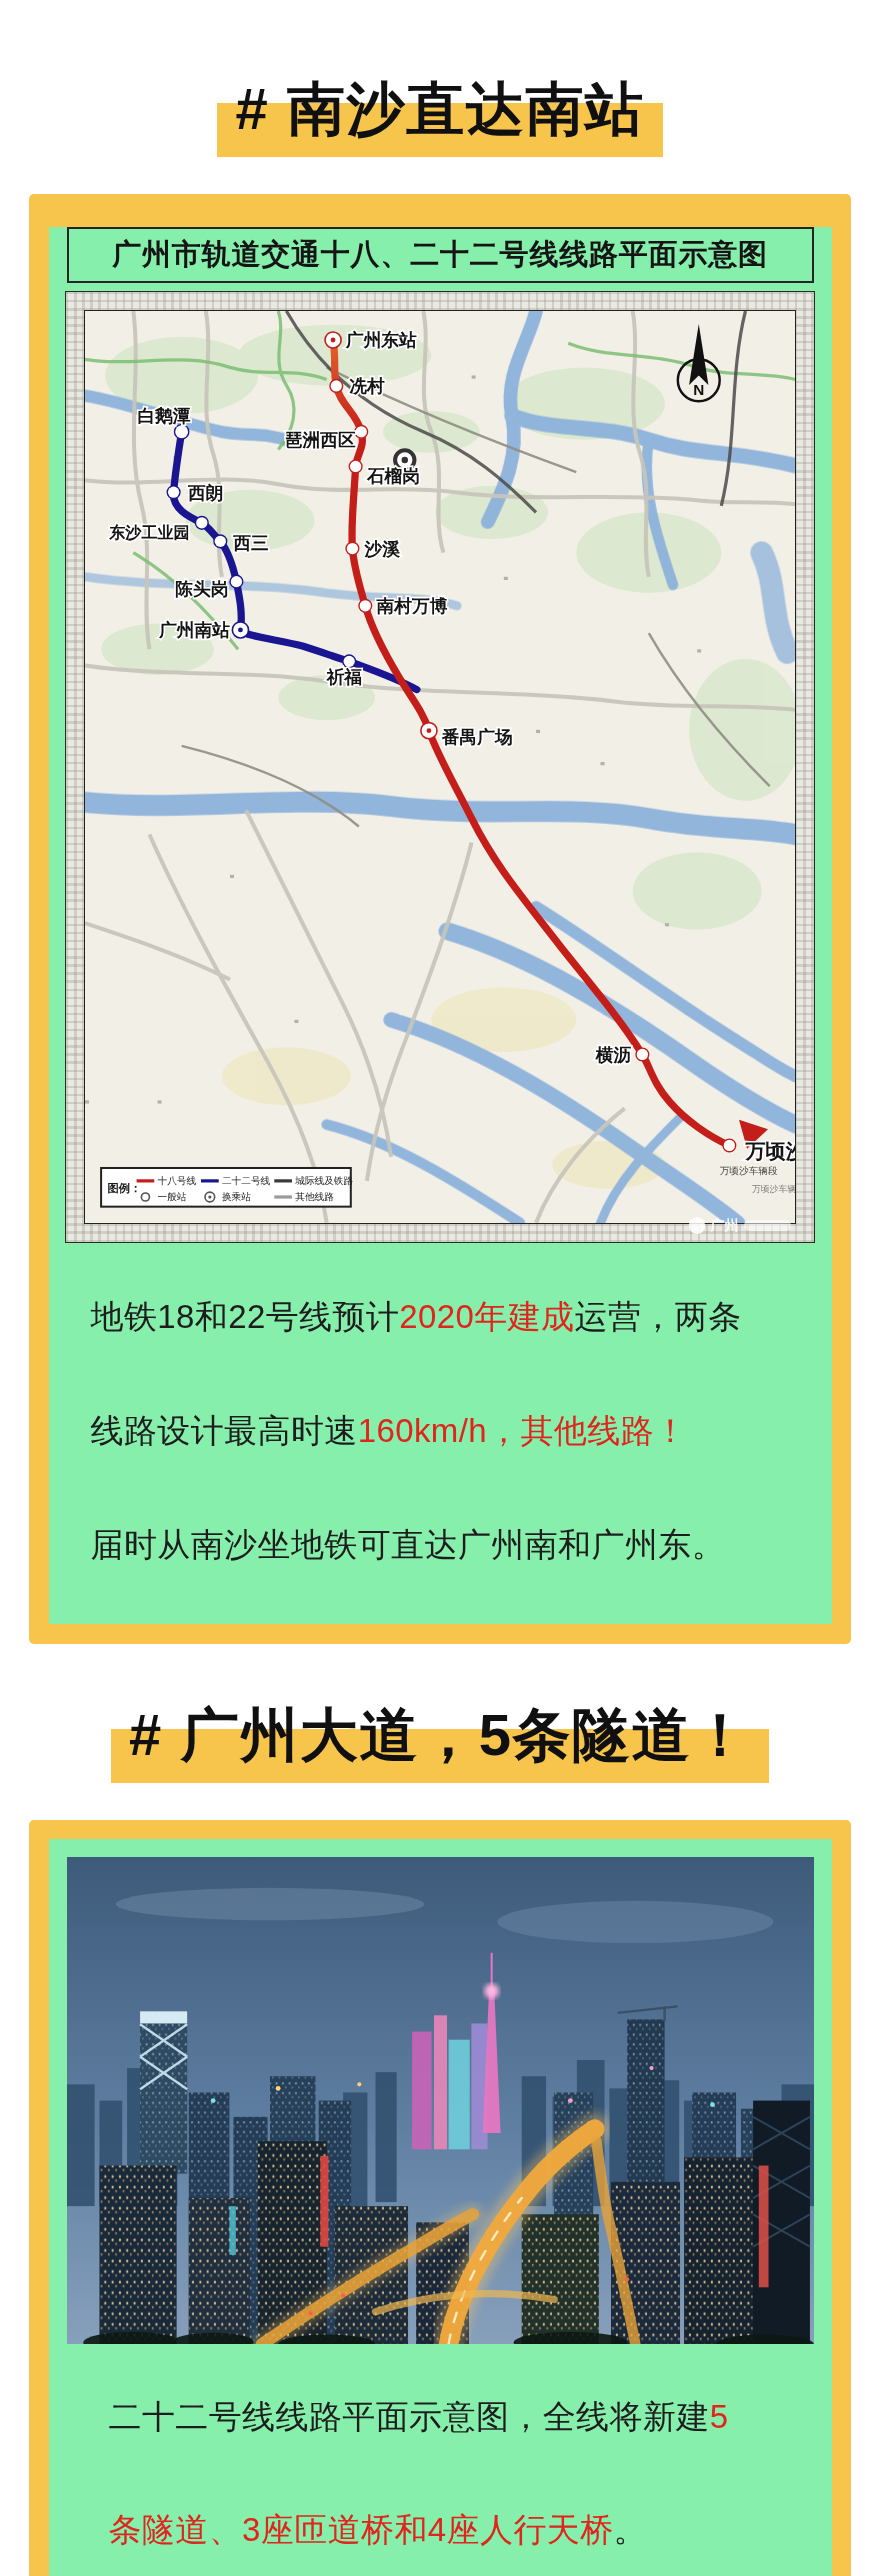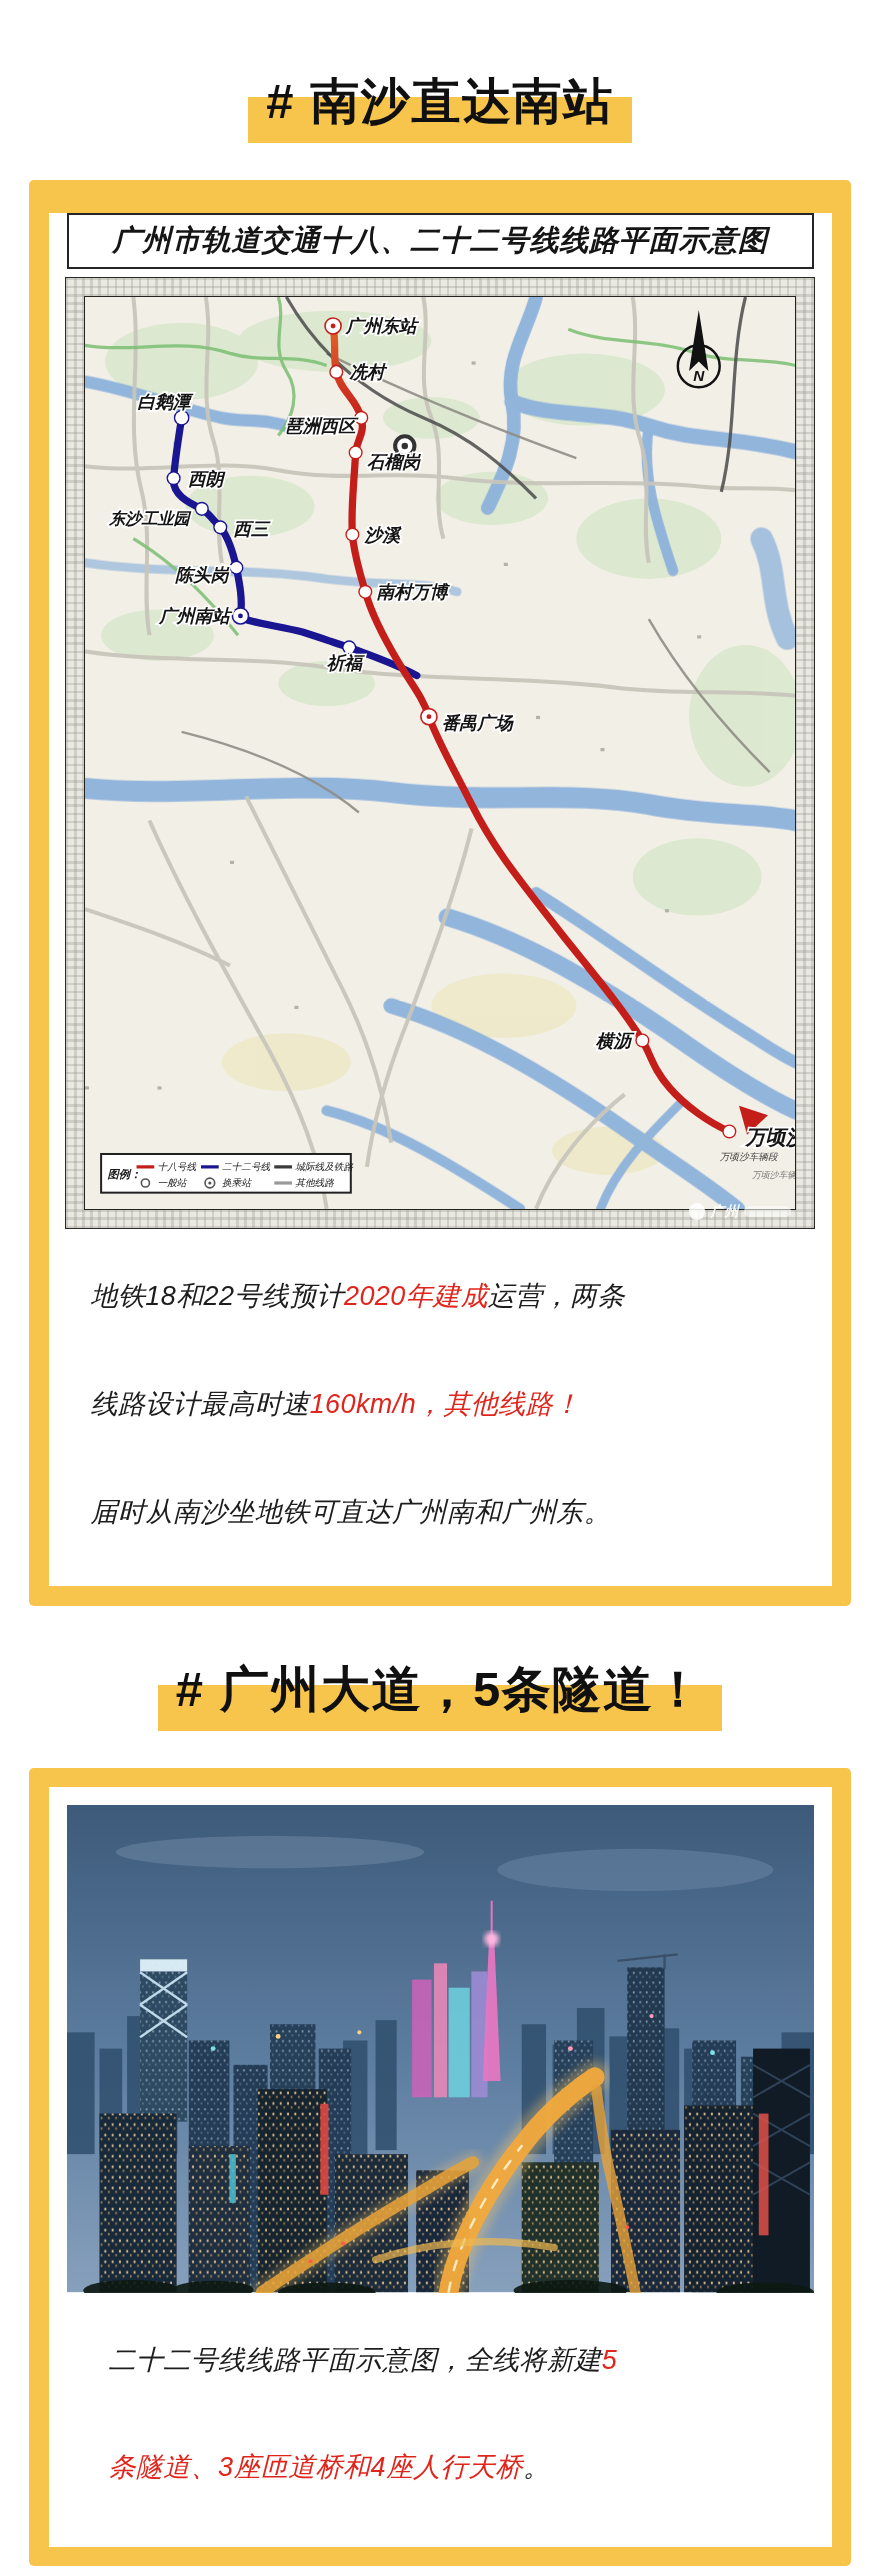--- a/index.html
+++ b/index.html
@@ -8,7 +8,7 @@
     font-family:"Liberation Sans","DejaVu Sans",sans-serif;position:relative;
   }
   
-  .headline{text-align:center;font-weight:900;font-size:49px;line-height:1.55;
+  .headline{text-align:center;font-weight:900;font-size:58px;line-height:1.55;
     color:#101010;letter-spacing:1.6px;}
   .headline .hl{
     background-image:linear-gradient(180deg,rgba(0,0,0,0) 42%,#F7C44C 42%);

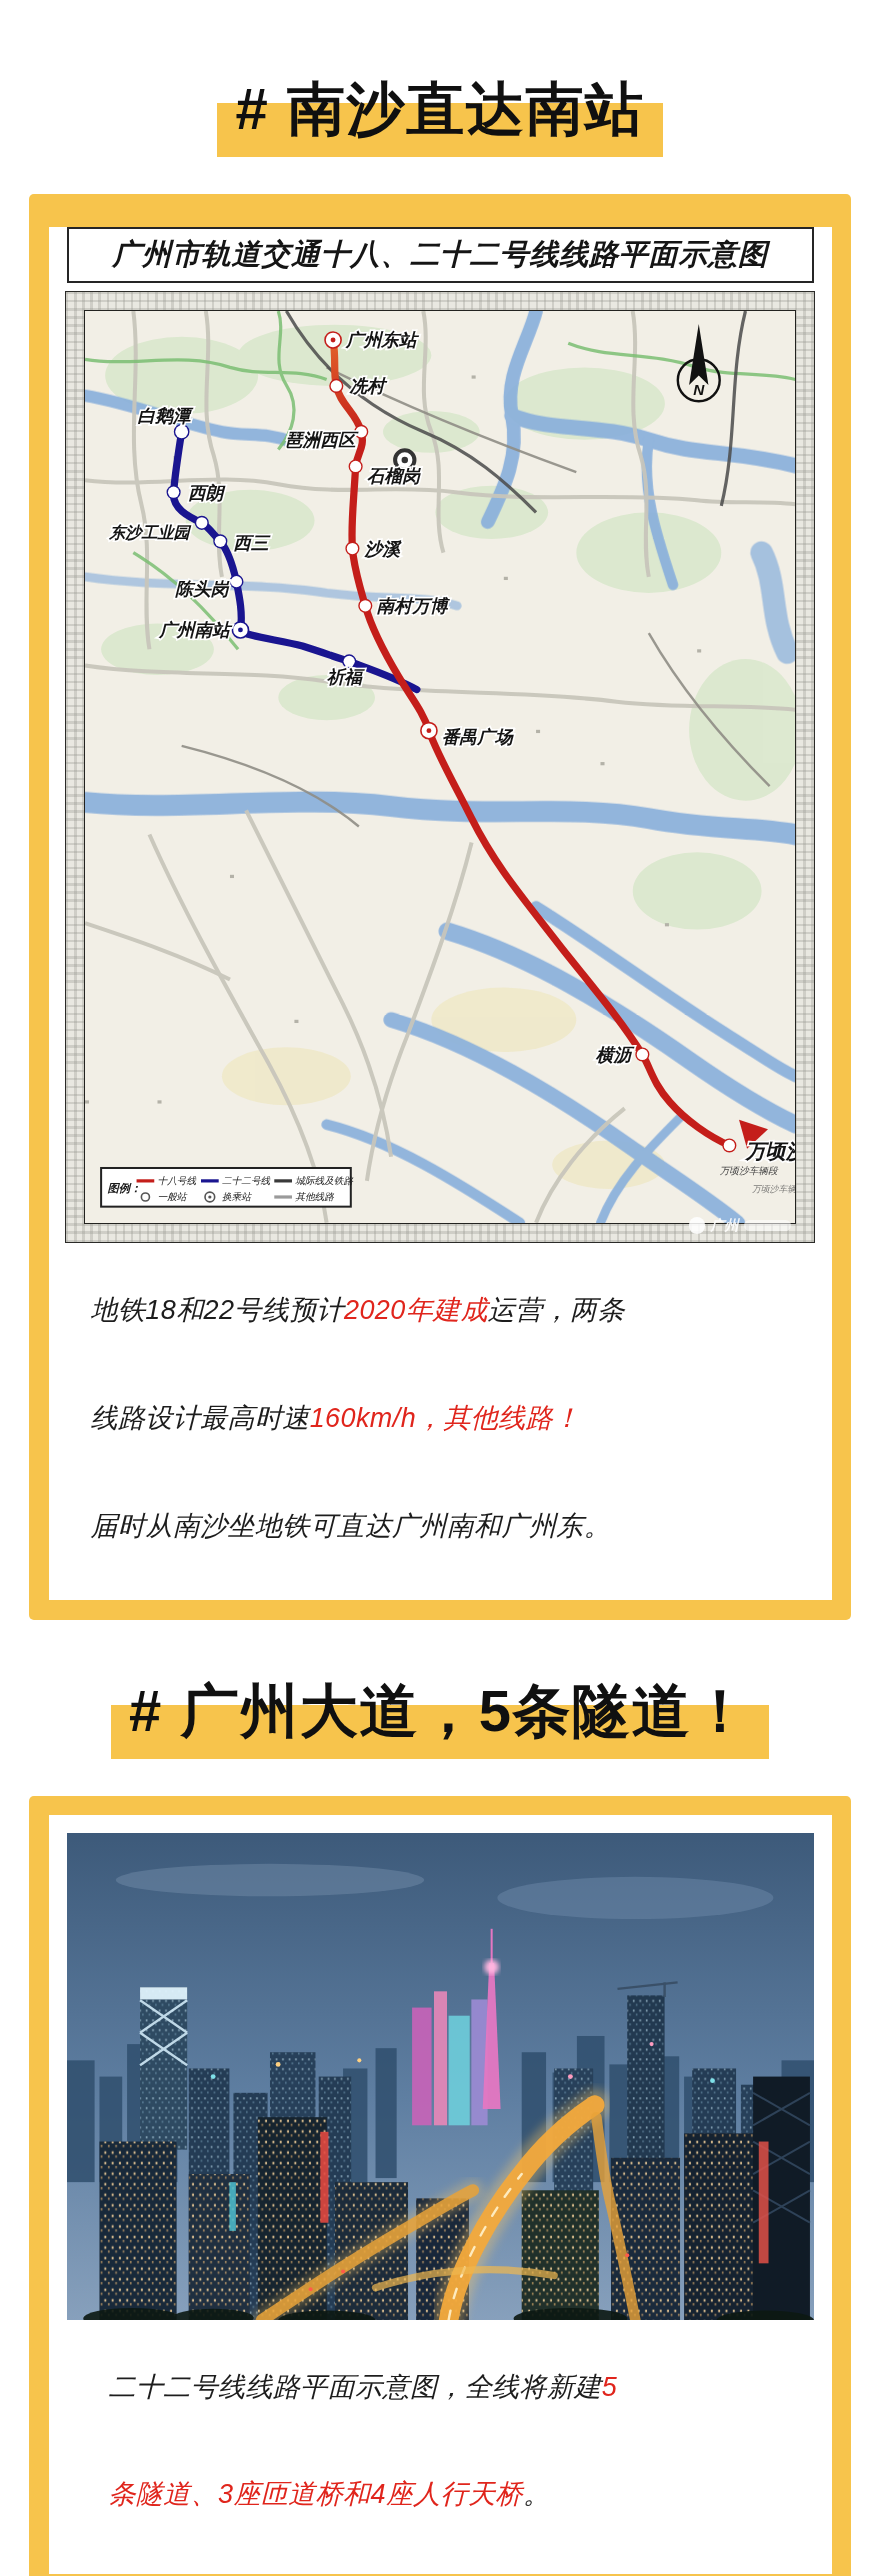--- a/index.html
+++ b/index.html
@@ -17,7 +17,7 @@
   #header2{margin-top:46px;}
   
   .card{margin:37px 29px 0;background:#F7C44C;border-radius:4.9px;padding:19.5px;}
-  .card-inner{background:#ffffff;position:relative;font-style:italic;}
+  .card-inner{background:#86efac;position:relative;}
   
   .map-title-box{margin:13px 18px 0;border:2.4px solid #252525;height:52px;
     display:flex;align-items:center;justify-content:center;

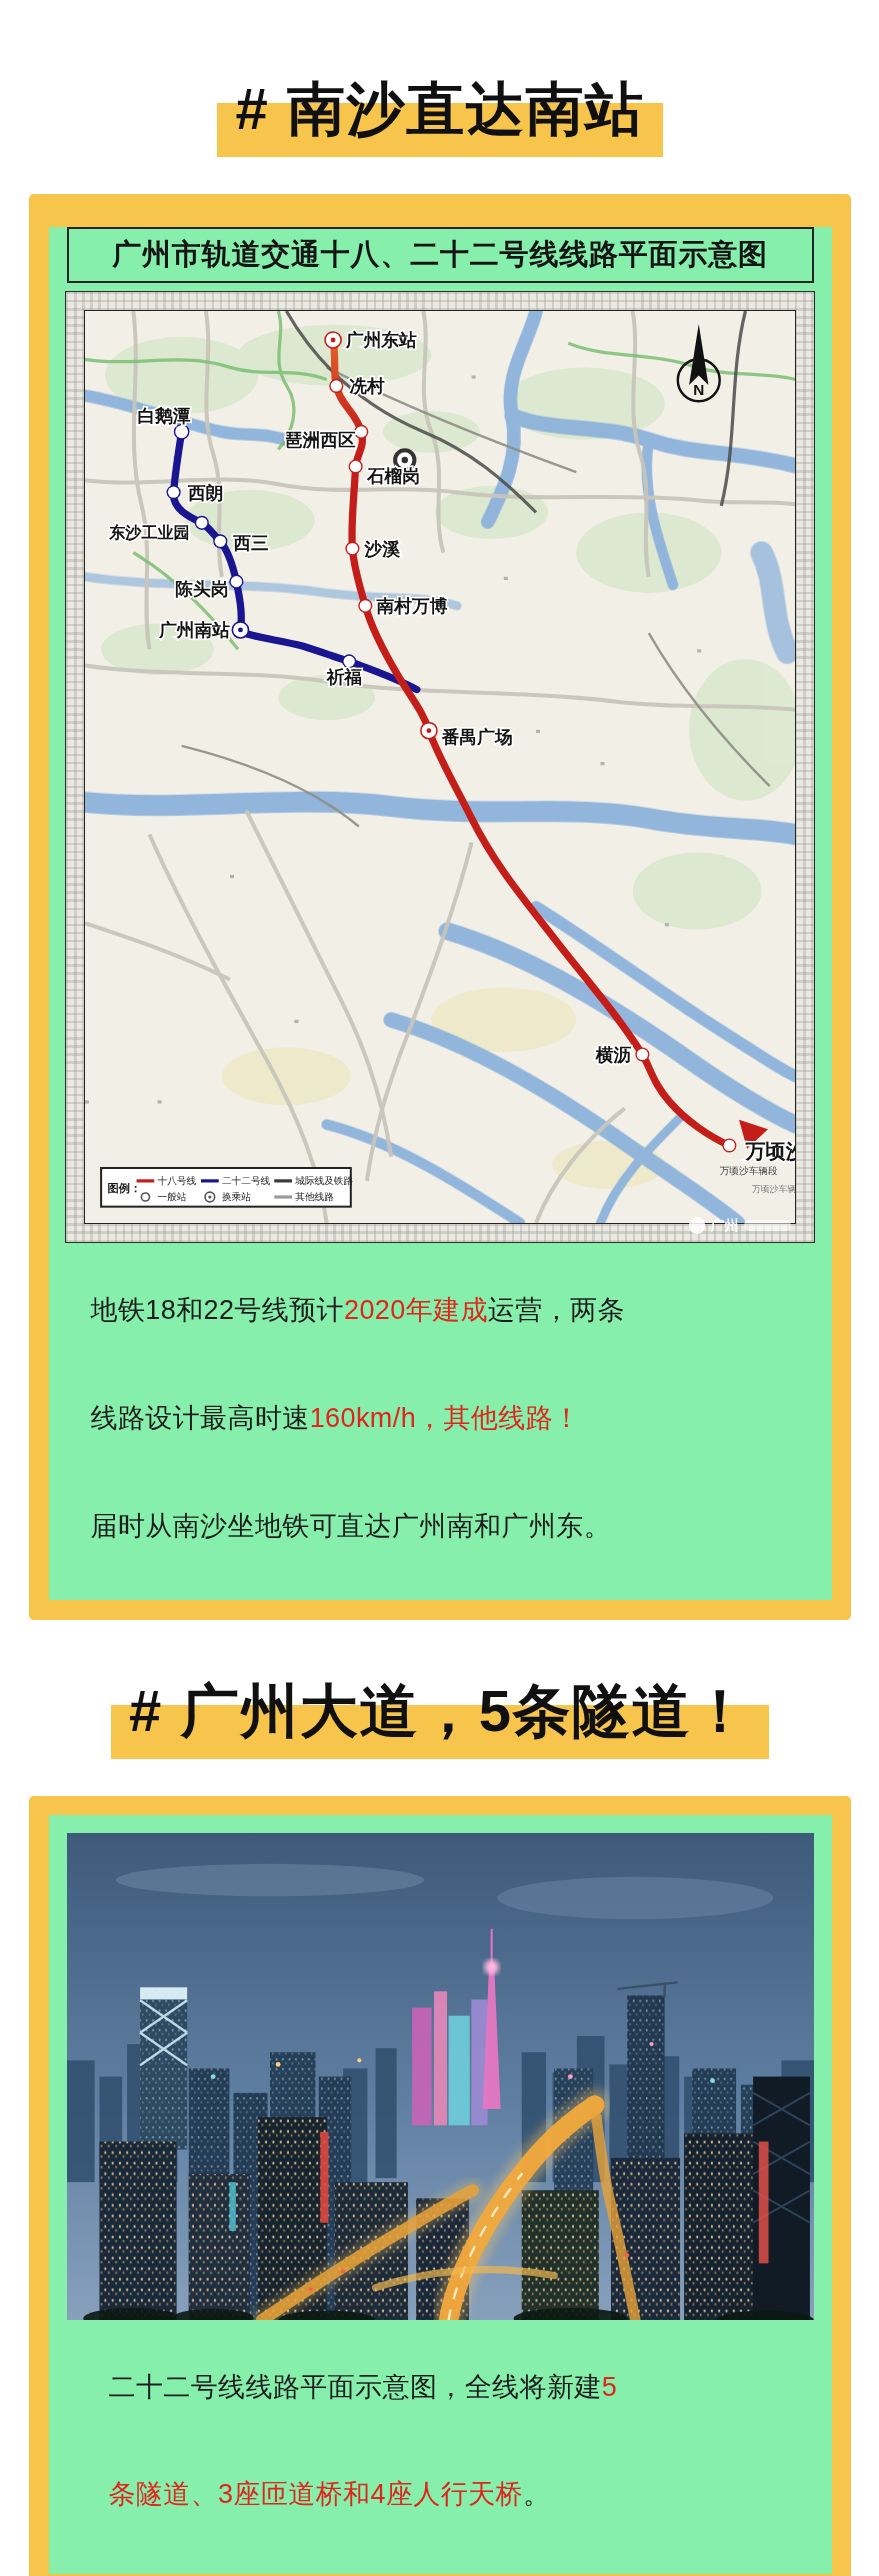--- a/index.html
+++ b/index.html
@@ -39,7 +39,7 @@
     display:inline-block;}
   
   .para{margin:21px 42px 0;padding-bottom:6.5px;}
-  .para-line{font-size:27px;line-height:81px;color:#1d1d1d;letter-spacing:0.4px;
+  .para-line{font-size:33px;line-height:81px;color:#1d1d1d;letter-spacing:0.4px;
     white-space:nowrap;}
   #card2 .para-line{line-height:80px;}
   .red{color:#E0251C;}

